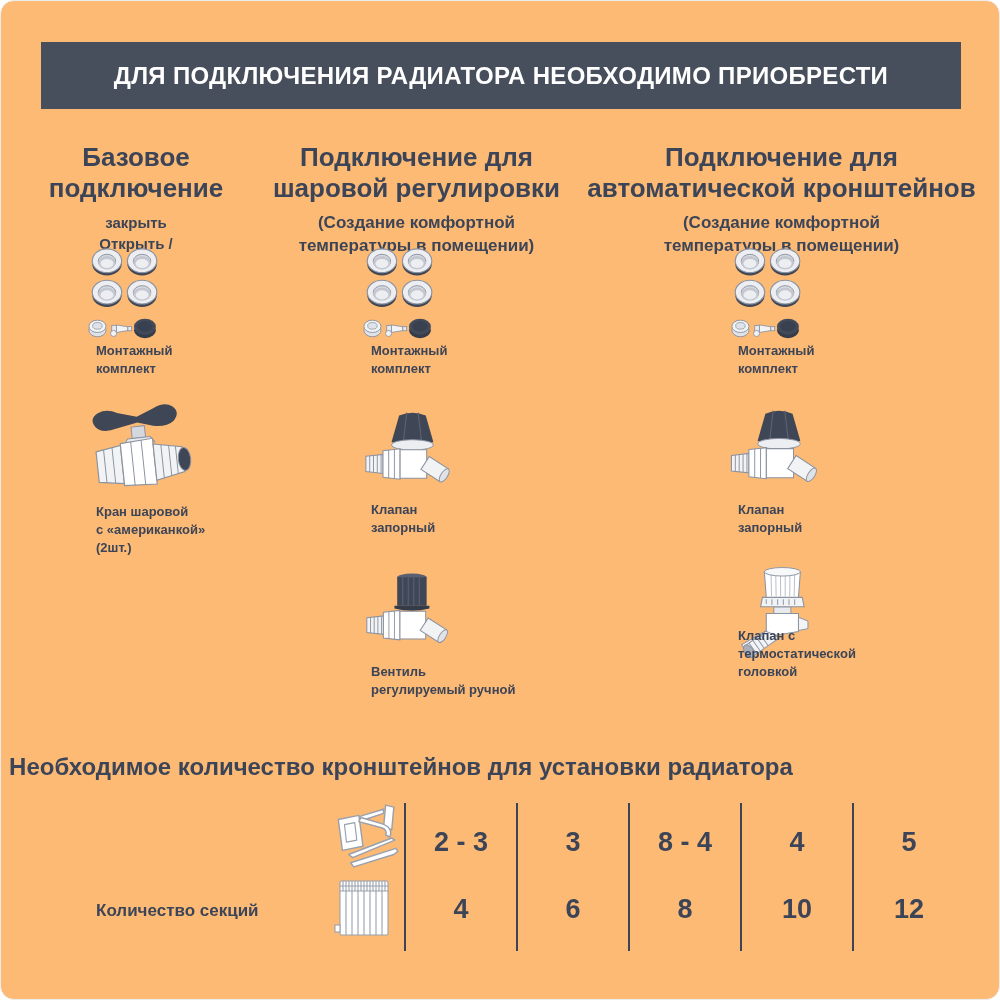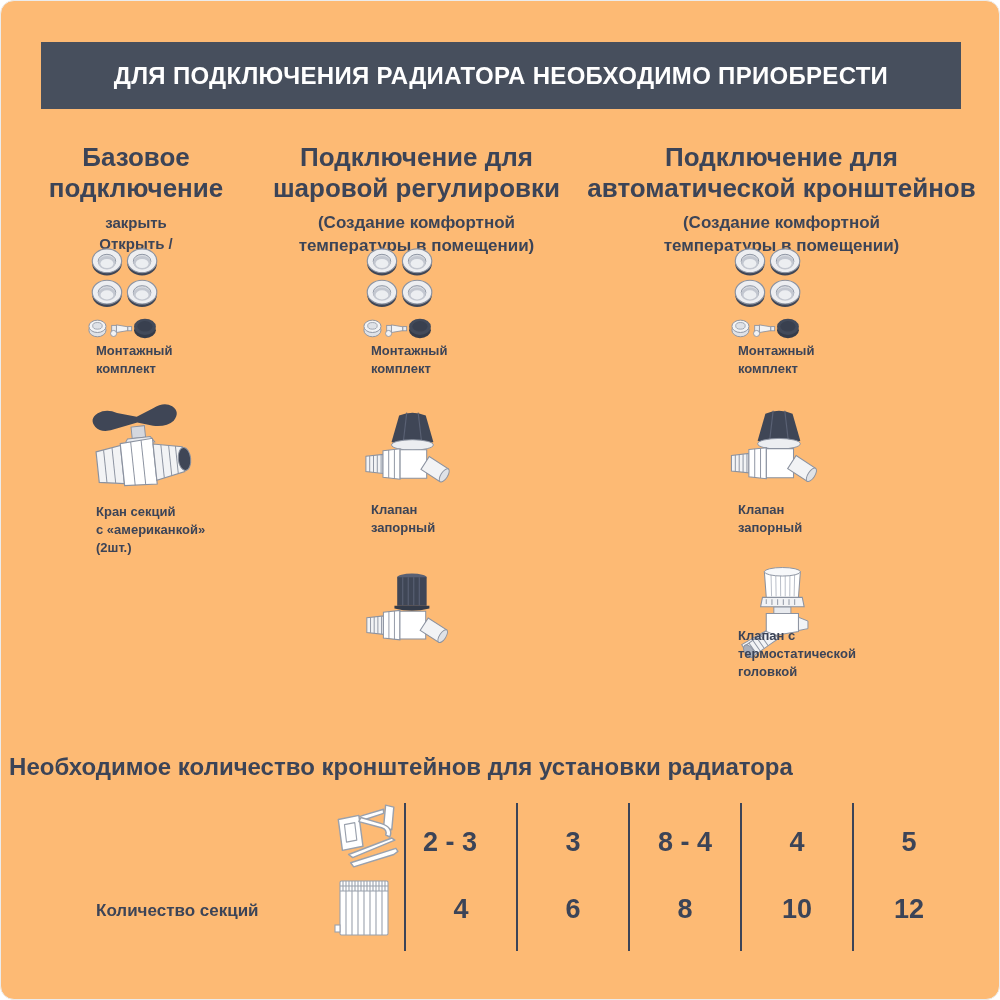--- a/index.html
+++ b/index.html
@@ -271,7 +271,7 @@
       <use href="#sym-ballvalve"></use>
     </svg>
   <div class="item-label" style="left:95px;top:502px">
-    <div>Кран секций</div>
+    <div>Кран шаровой</div>
     <div>с «американкой»</div>
     <div>(2шт.)</div>
   </div>

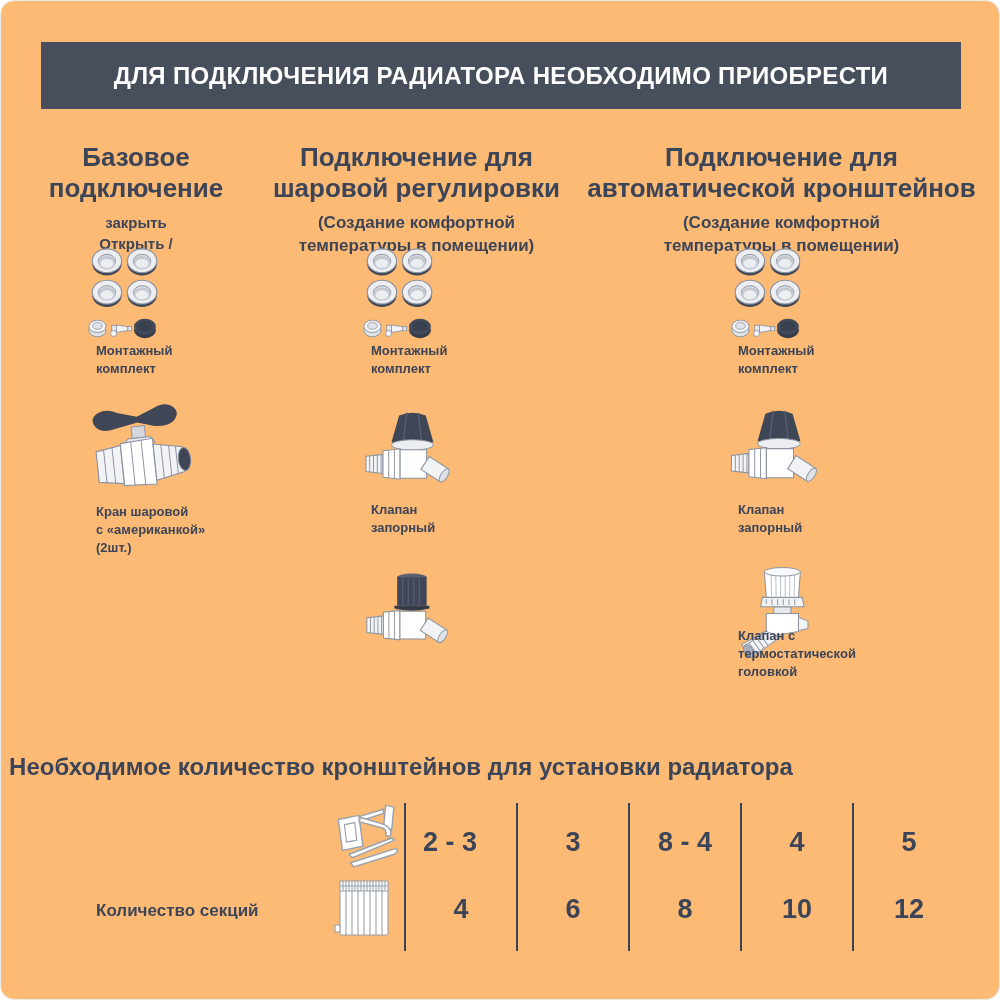--- a/index.html
+++ b/index.html
@@ -295,6 +295,10 @@
   <svg class="icon-block" style="left:364px;top:568px" width="92" height="92">
       <use href="#sym-manual"></use>
     </svg>
+  <div class="item-label" style="left:370px;top:662px">
+    <div>Вентиль</div>
+      <div>регулируемый ручной</div>
+  </div>
 
   <svg class="icon-block" style="left:734px;top:562px" width="90" height="100">
       <use href="#sym-thermo"></use>

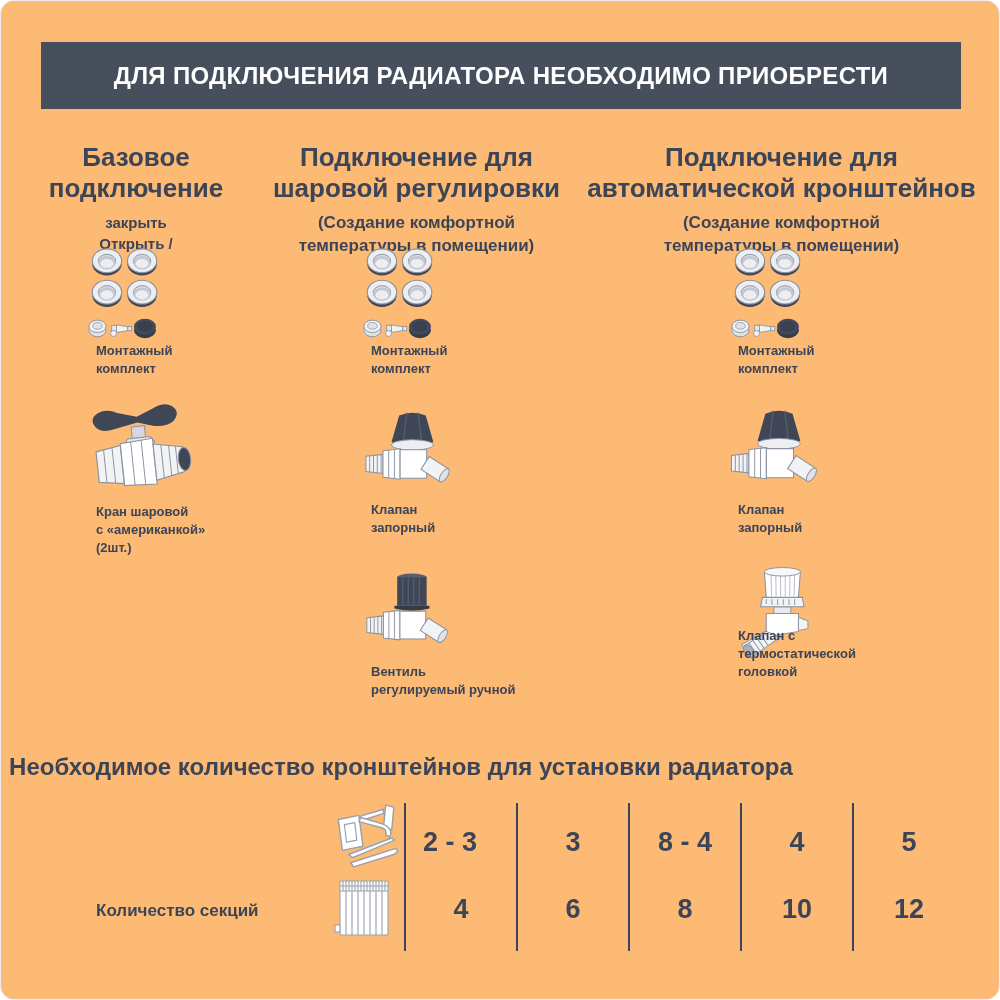--- a/index.html
+++ b/index.html
@@ -321,7 +321,7 @@
     <svg class="icon-block" style="left:287px;top:2px" width="72" height="68">
         <use href="#sym-bracket"></use>
       </svg>
-    <div class="bcell row1" style="left:354px">2 - 3</div>
+    <div class="bcell row1" style="left:365px">2 - 3</div>
     <div class="bcell row1" style="left:477px">3</div>
     <div class="bcell row1" style="left:589px">8 - 4</div>
     <div class="bcell row1" style="left:701px">4</div>

